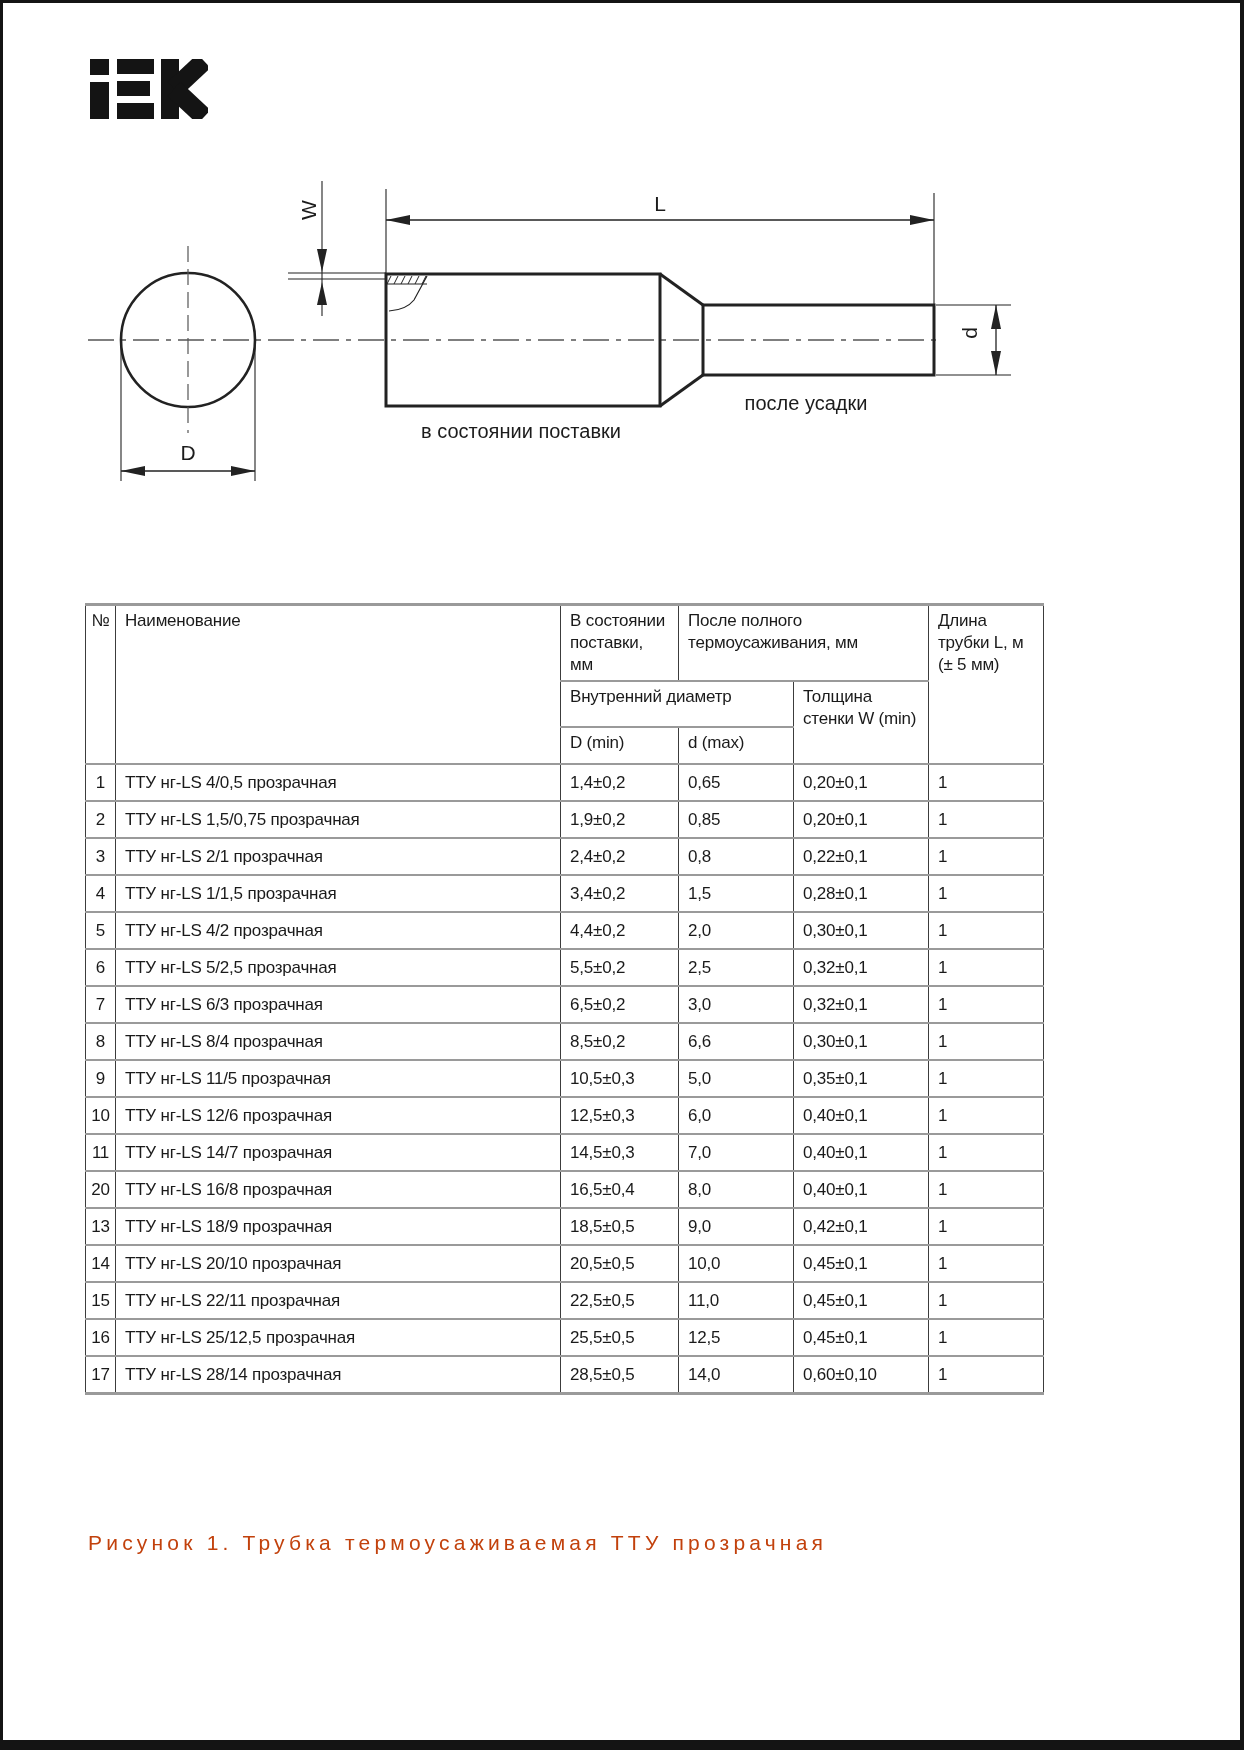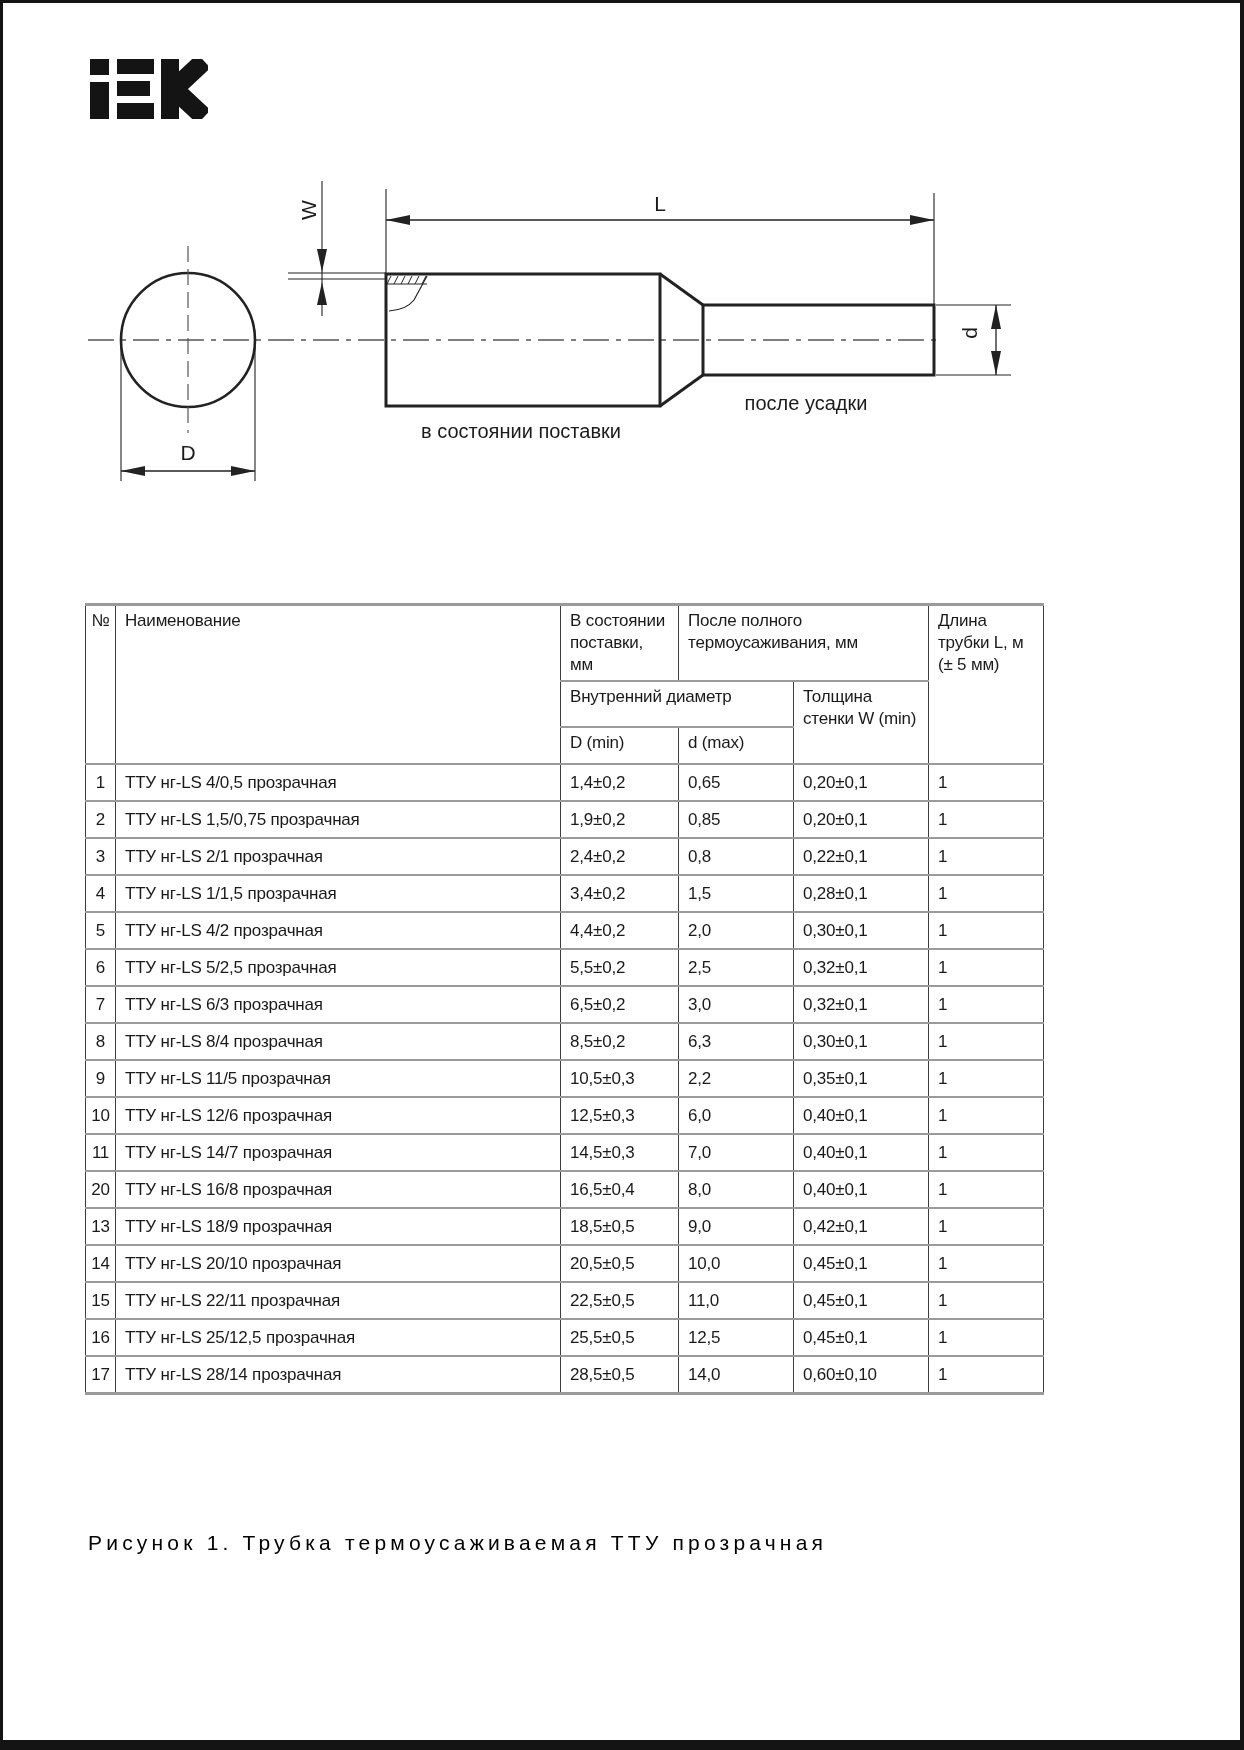--- a/index.html
+++ b/index.html
@@ -215,7 +215,7 @@
           <td class="c-num">8</td>
           <td>ТТУ нг-LS 8/4 прозрачная</td>
           <td>8,5±0,2</td>
-          <td>6,3</td>
+          <td>6,6</td>
           <td>0,30±0,1</td>
           <td>1</td>
         </tr>

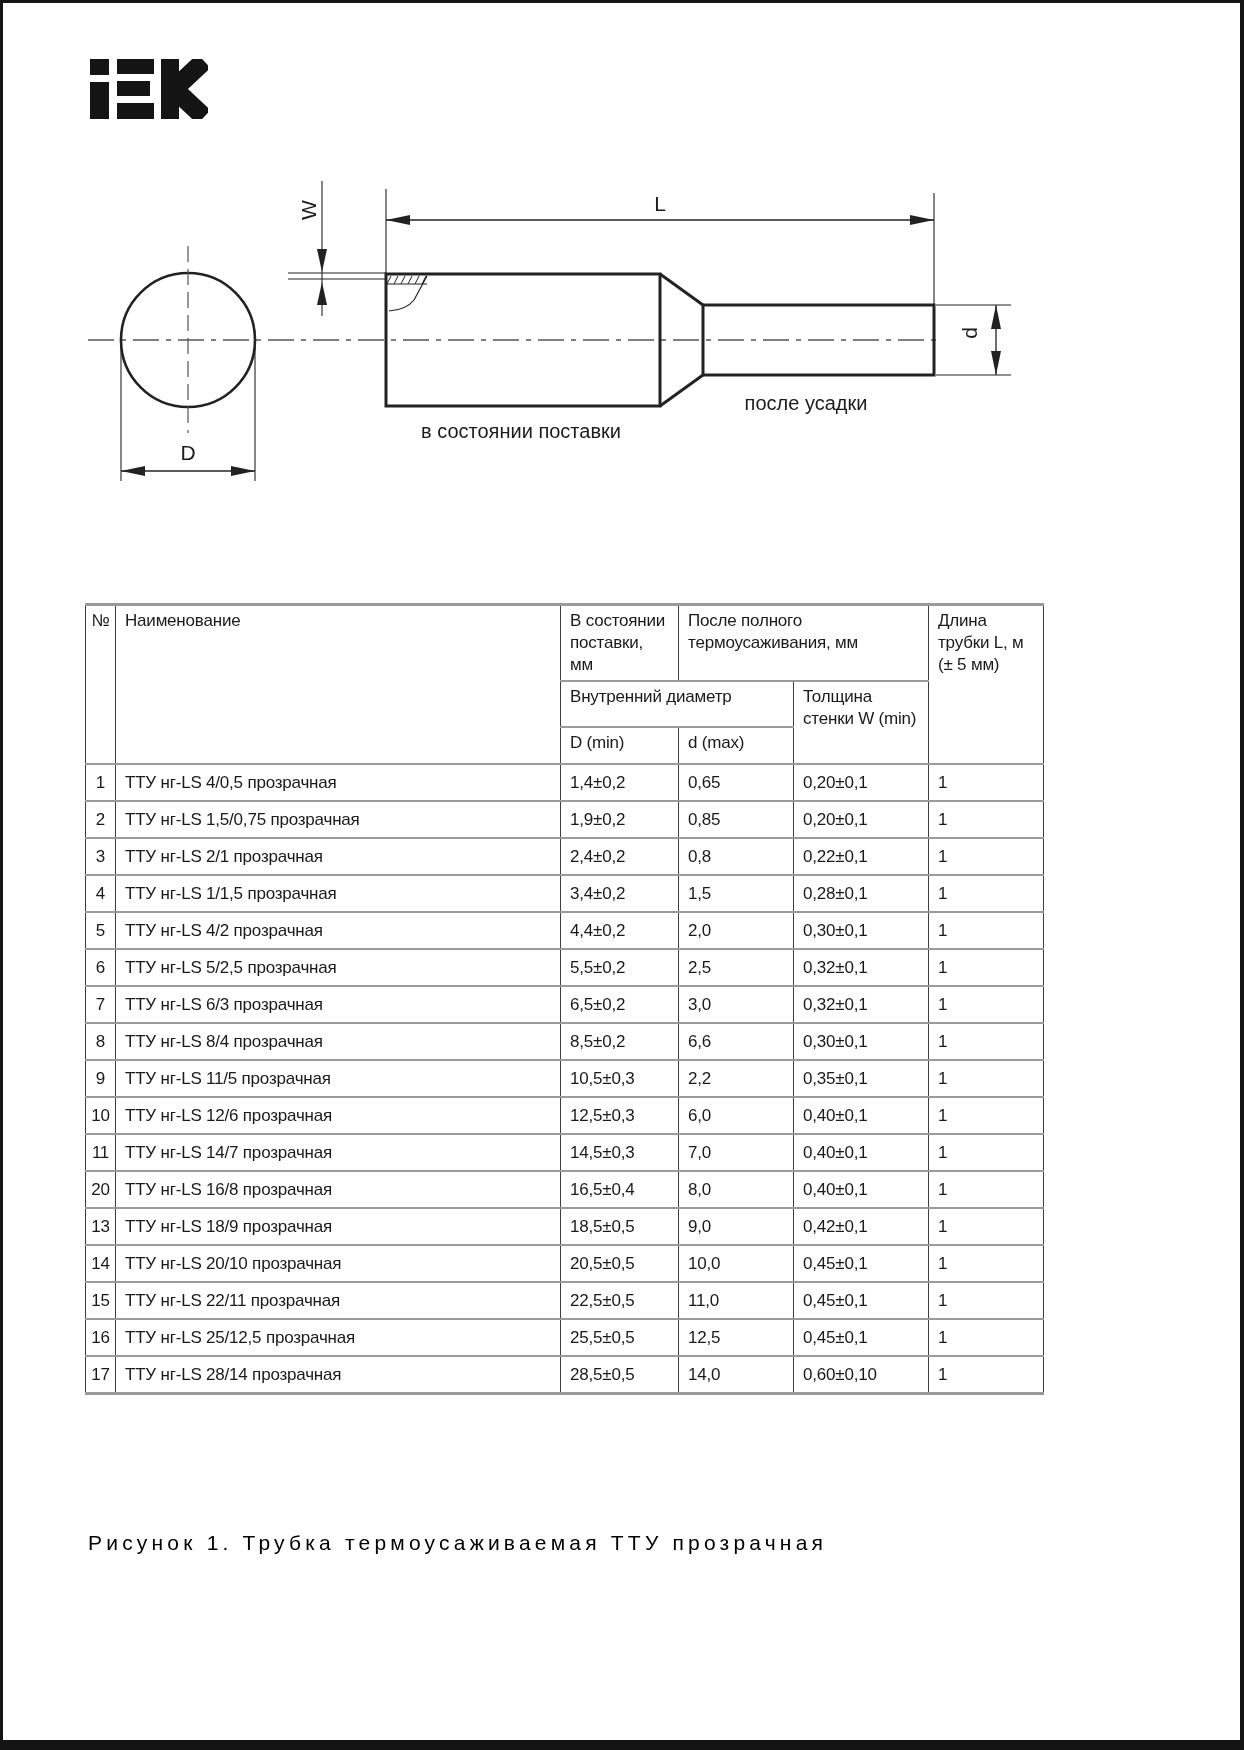--- a/index.html
+++ b/index.html
@@ -223,7 +223,7 @@
           <td class="c-num">9</td>
           <td>ТТУ нг-LS 11/5 прозрачная</td>
           <td>10,5±0,3</td>
-          <td>2,2</td>
+          <td>5,0</td>
           <td>0,35±0,1</td>
           <td>1</td>
         </tr>

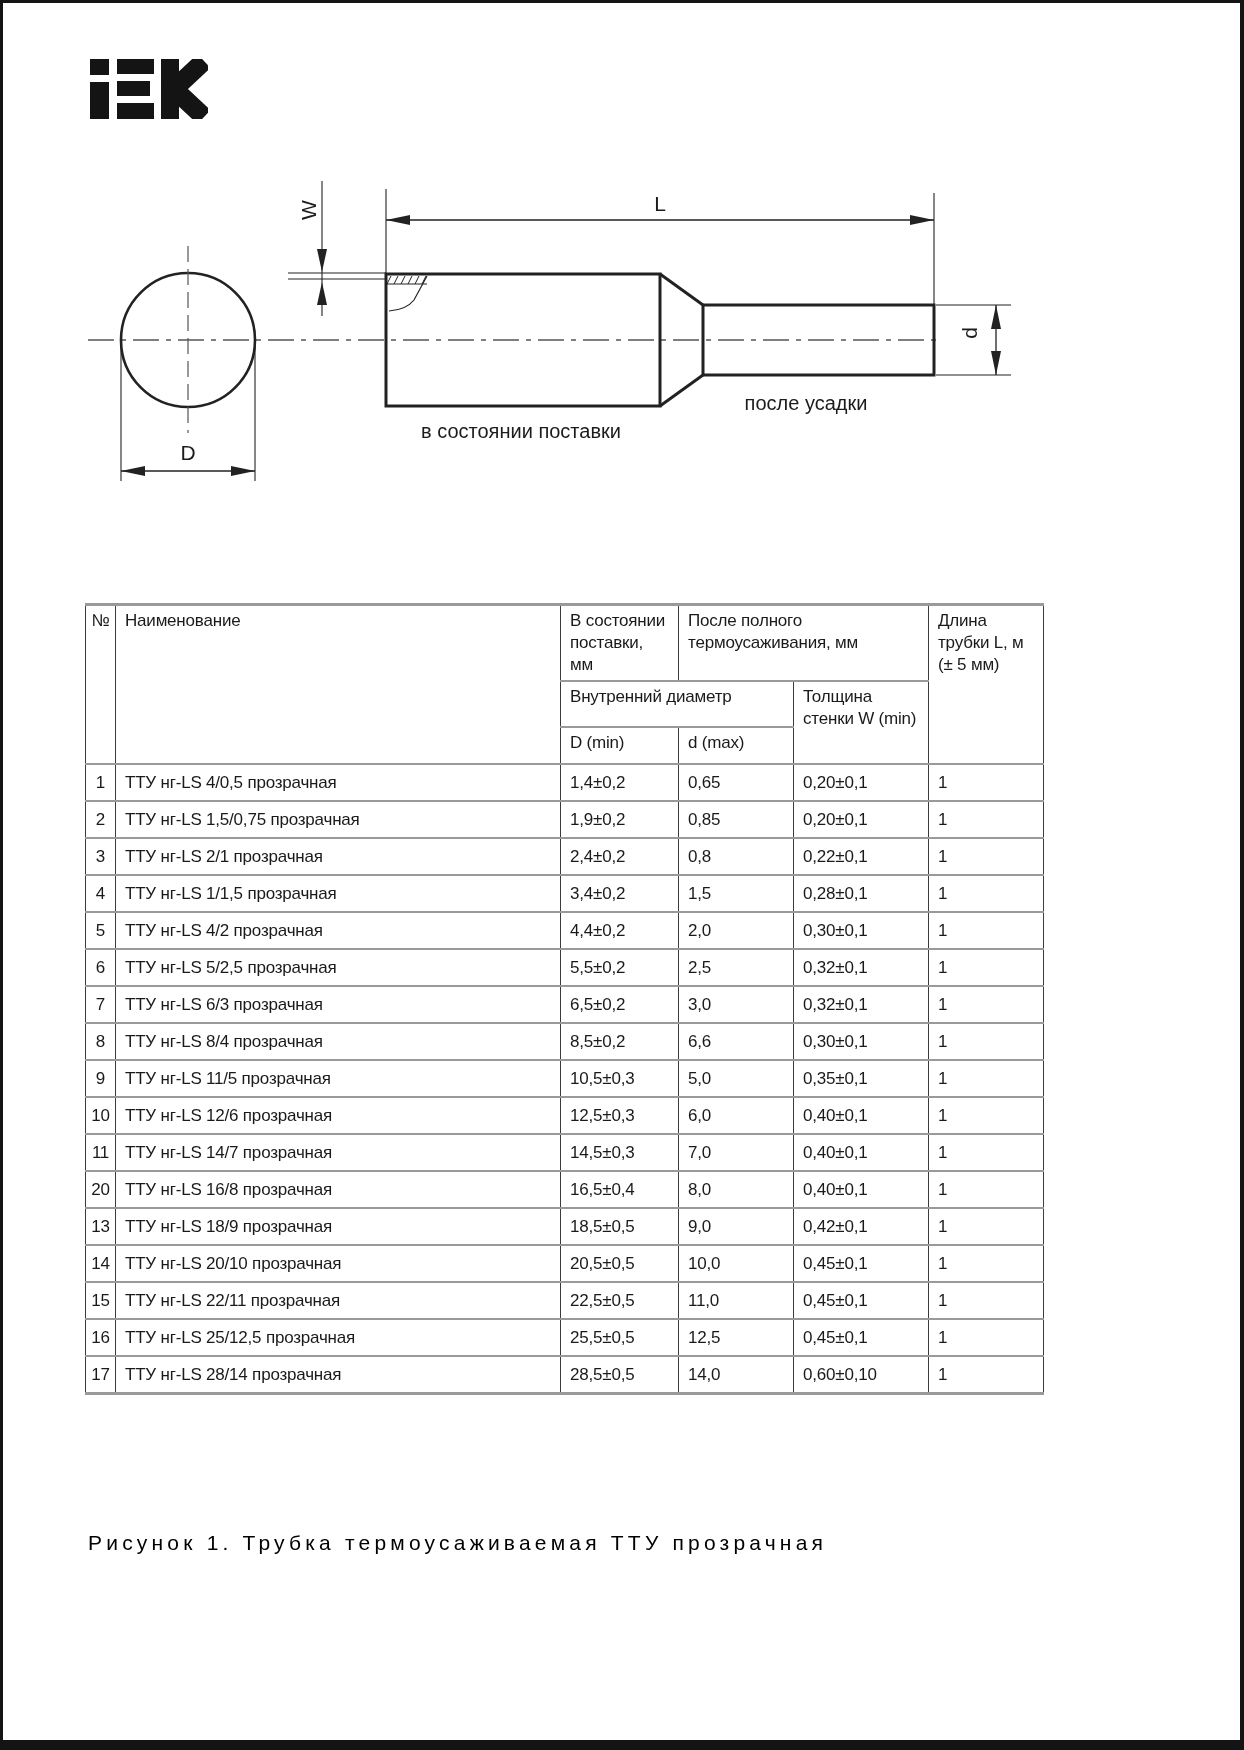--- a/index.html
+++ b/index.html
@@ -32,7 +32,7 @@
   .spec-table tr.h3{height:37px;}
   .caption{
     position:absolute;left:85px;top:1528px;
-    font-size:21px;letter-spacing:0.2em;color:#000000;white-space:nowrap;
+    font-size:21px;letter-spacing:0.2em;color:#c2410c;white-space:nowrap;
   }
 </style>
 </head>

